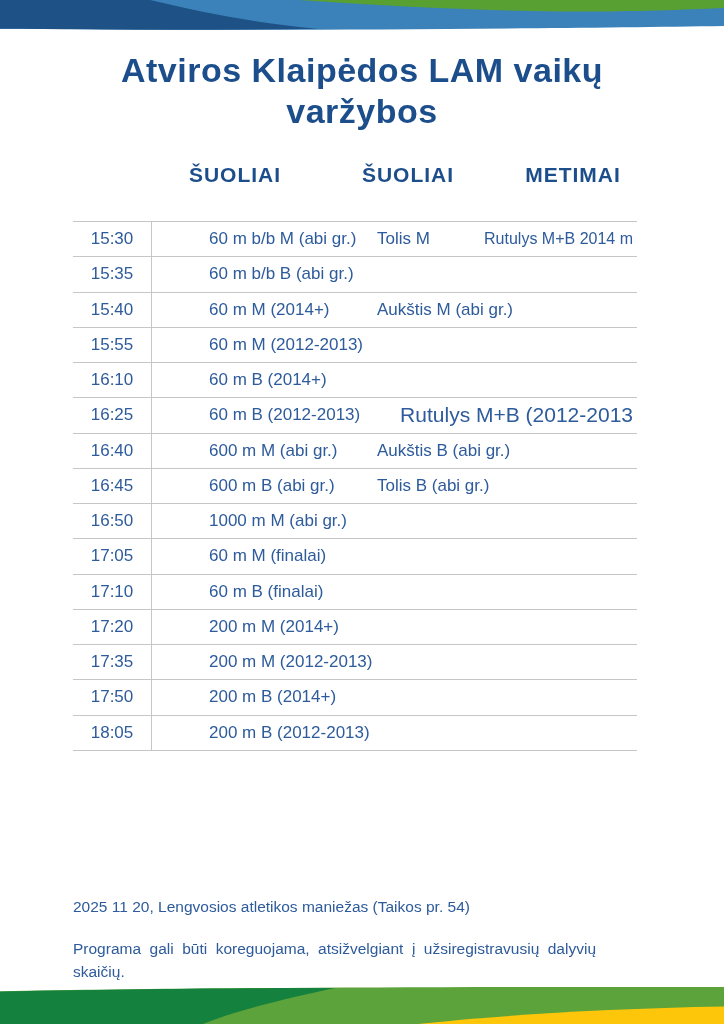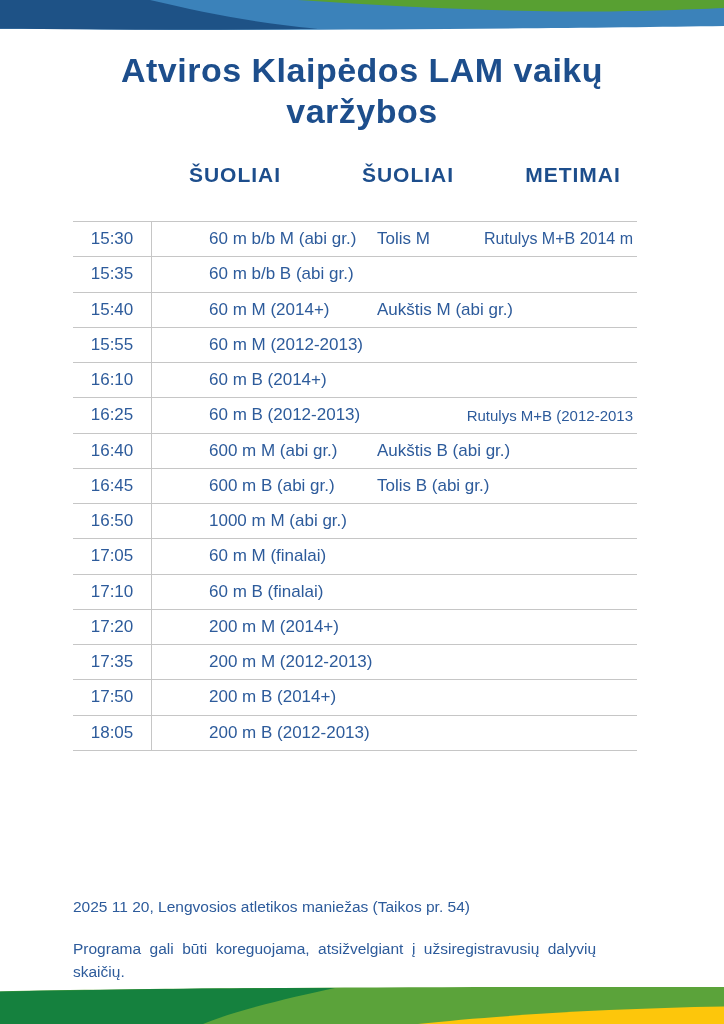--- a/index.html
+++ b/index.html
@@ -76,7 +76,7 @@
   }
   .metimai-text{
     position:absolute;right:4px;top:50%;transform:translateY(-50%);
-    white-space:nowrap;font-size:15px;
+    white-space:nowrap;font-size:21px;
   }
   .metimai-text.small{font-size:16px;}
 

